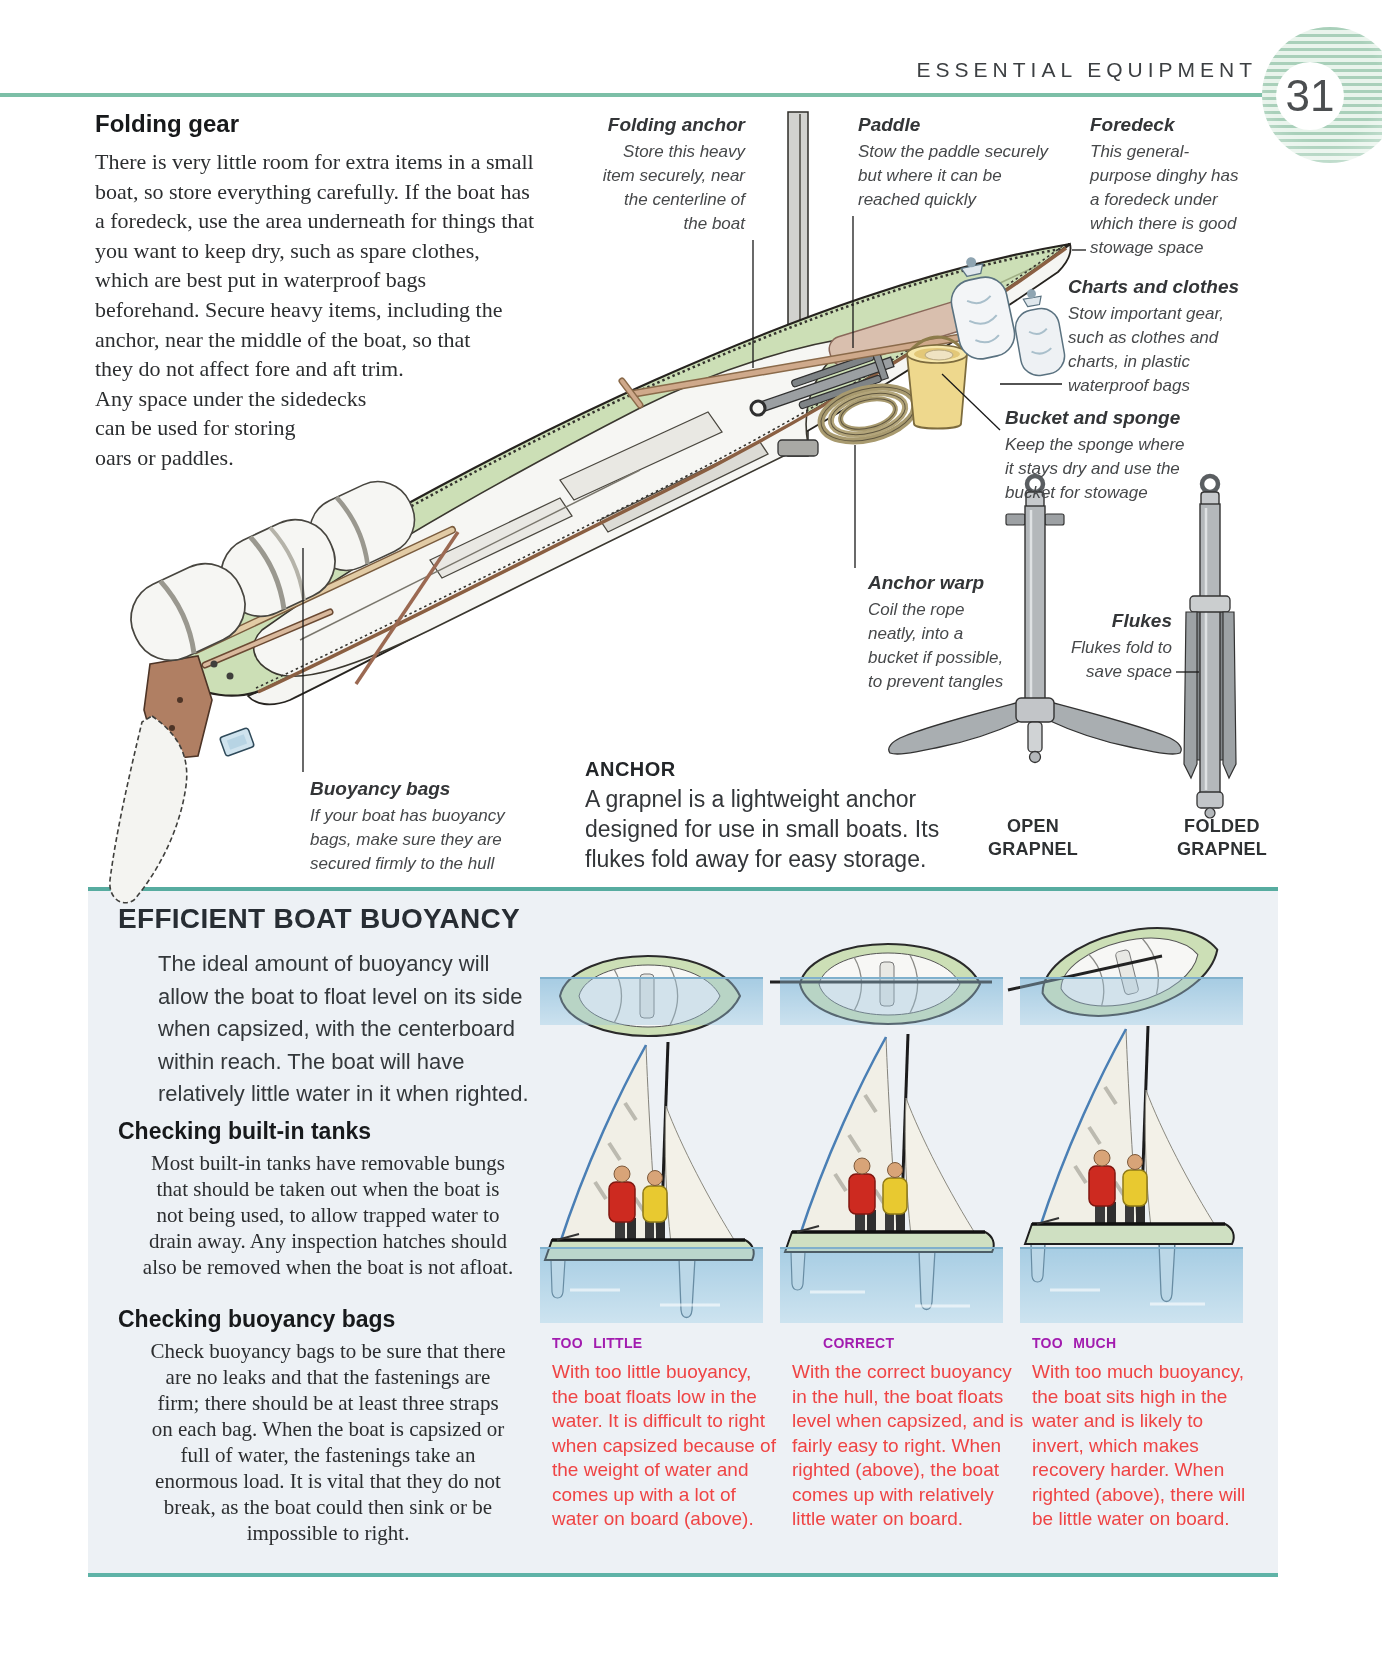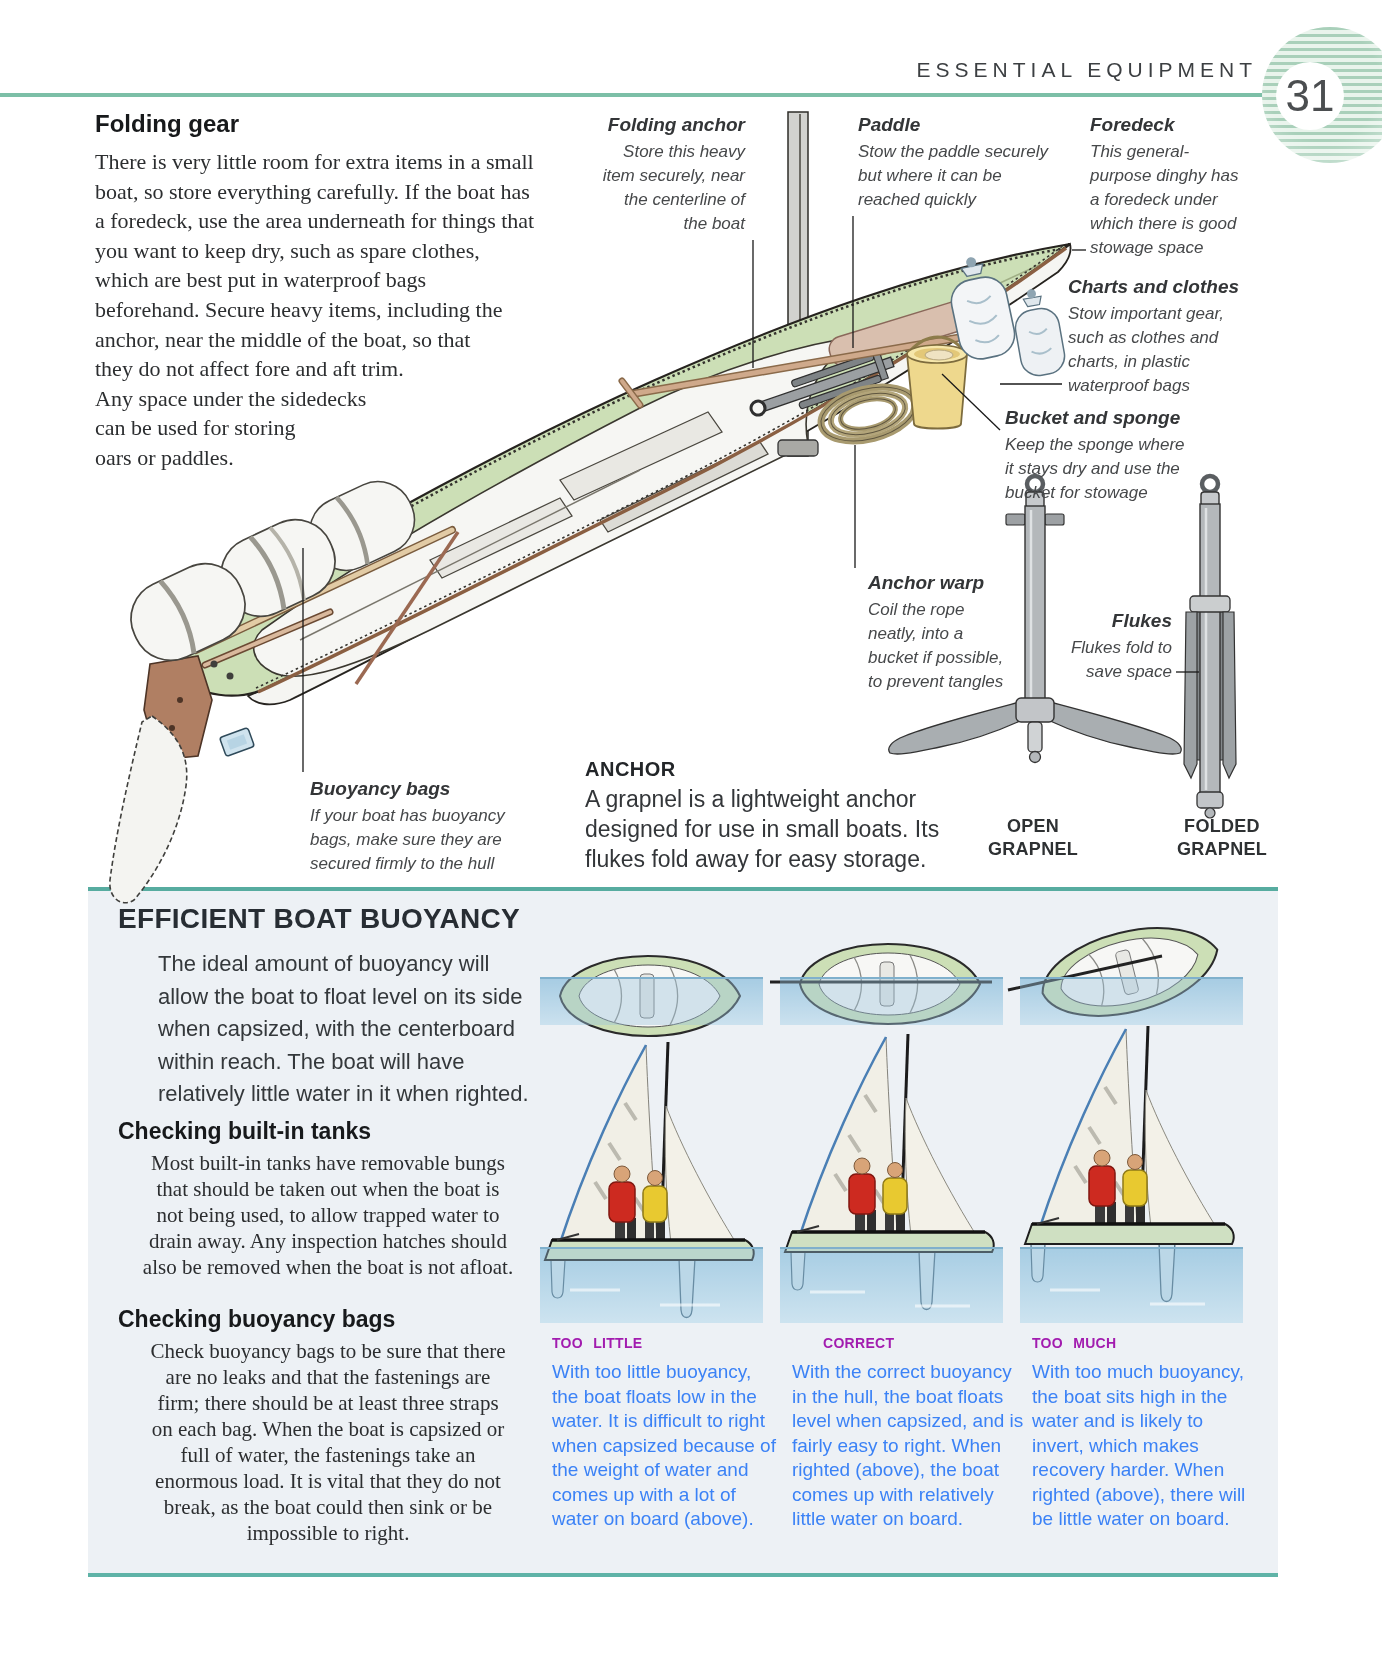--- a/index.html
+++ b/index.html
@@ -56,7 +56,7 @@
   #bp-bags{top:1338px;left:118px;width:420px;}
   .serif-par{font-family:"Liberation Serif",serif;font-size:21px;line-height:26px;color:#2c2e30;text-align:center;}
   .col-label{position:absolute;font-size:14px;font-weight:bold;color:#a21caf;word-spacing:6px;letter-spacing:.3px;}
-  .col-body{position:absolute;width:240px;font-size:19px;line-height:24.5px;color:#3b82f6;}
+  .col-body{position:absolute;width:240px;font-size:19px;line-height:24.5px;color:#ef4444;}
   #col0-label{top:1335px;left:552px;} #col0-body{top:1360px;left:552px;}
   #col1-label{top:1335px;left:792px;margin-left:31px;} #col1-body{top:1360px;left:792px;}
   #col2-label{top:1335px;left:1032px;}#col2-body{top:1360px;left:1032px;}

